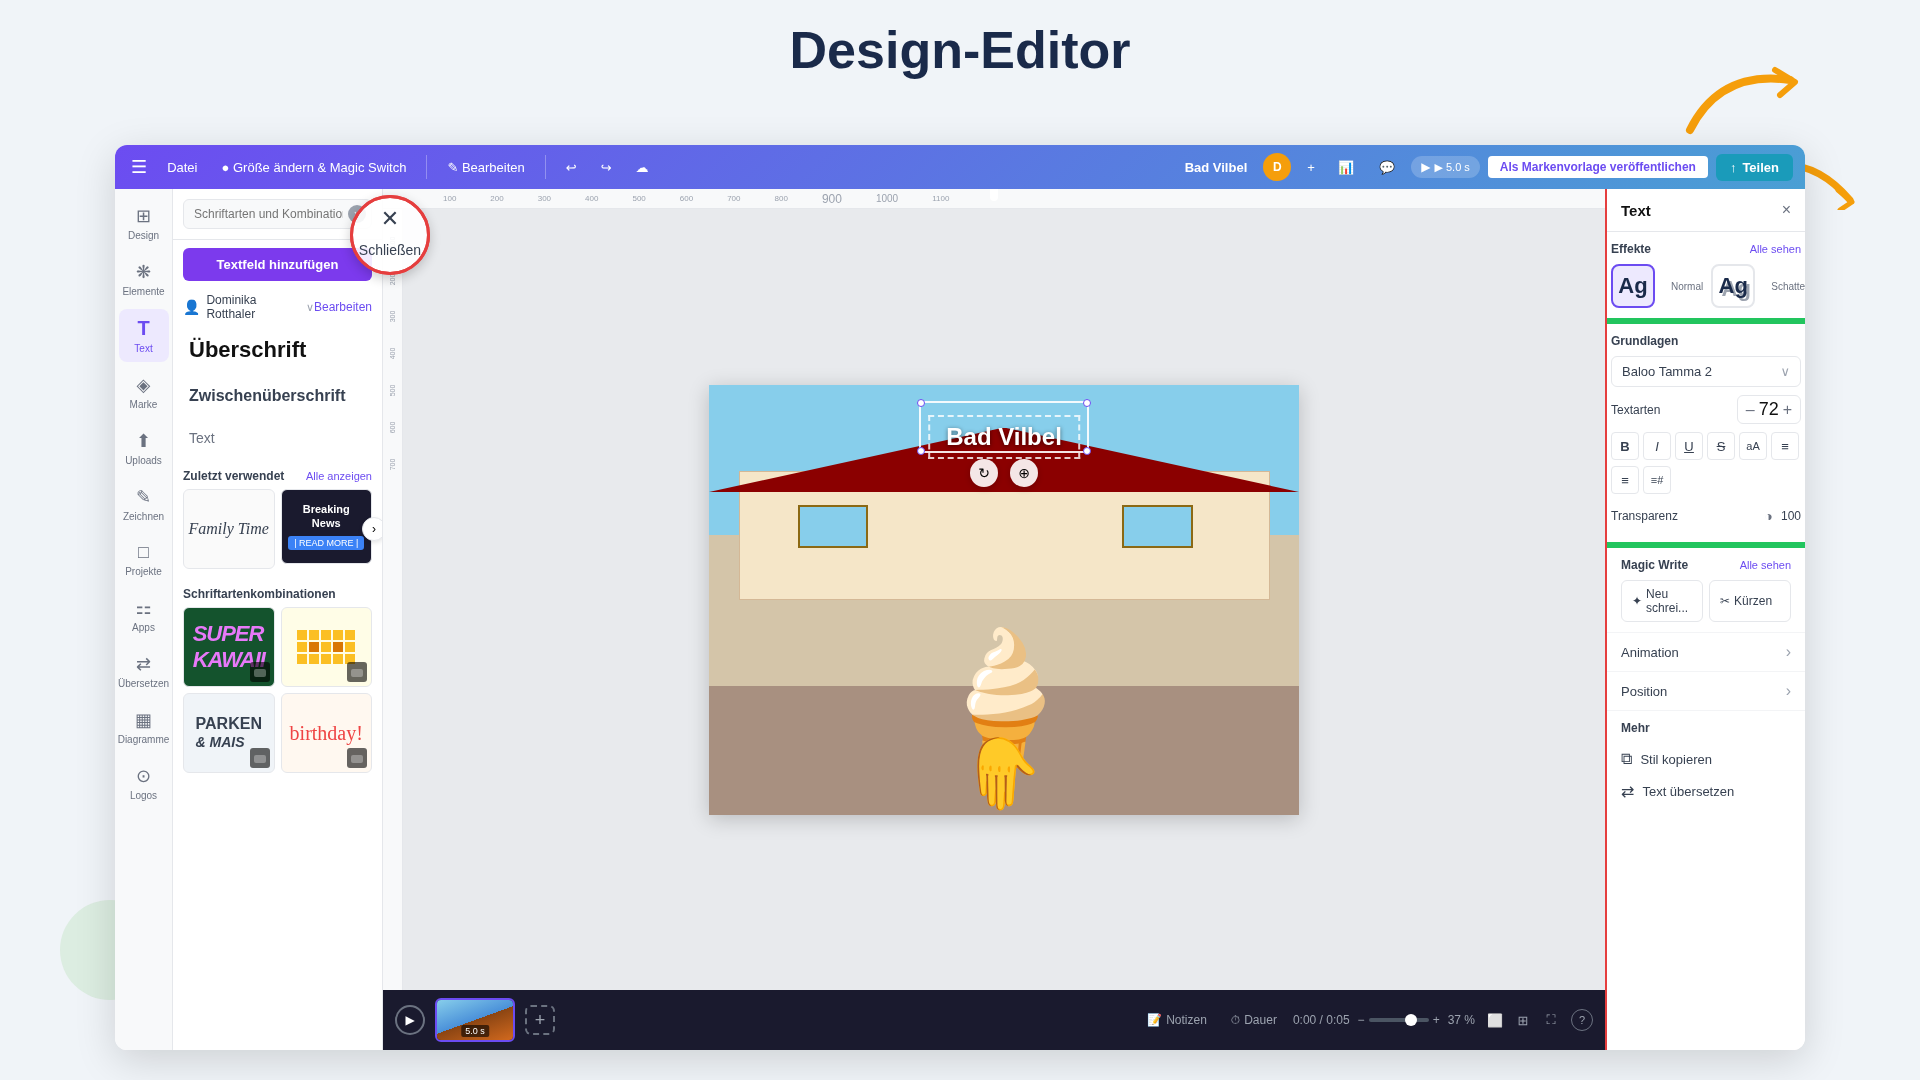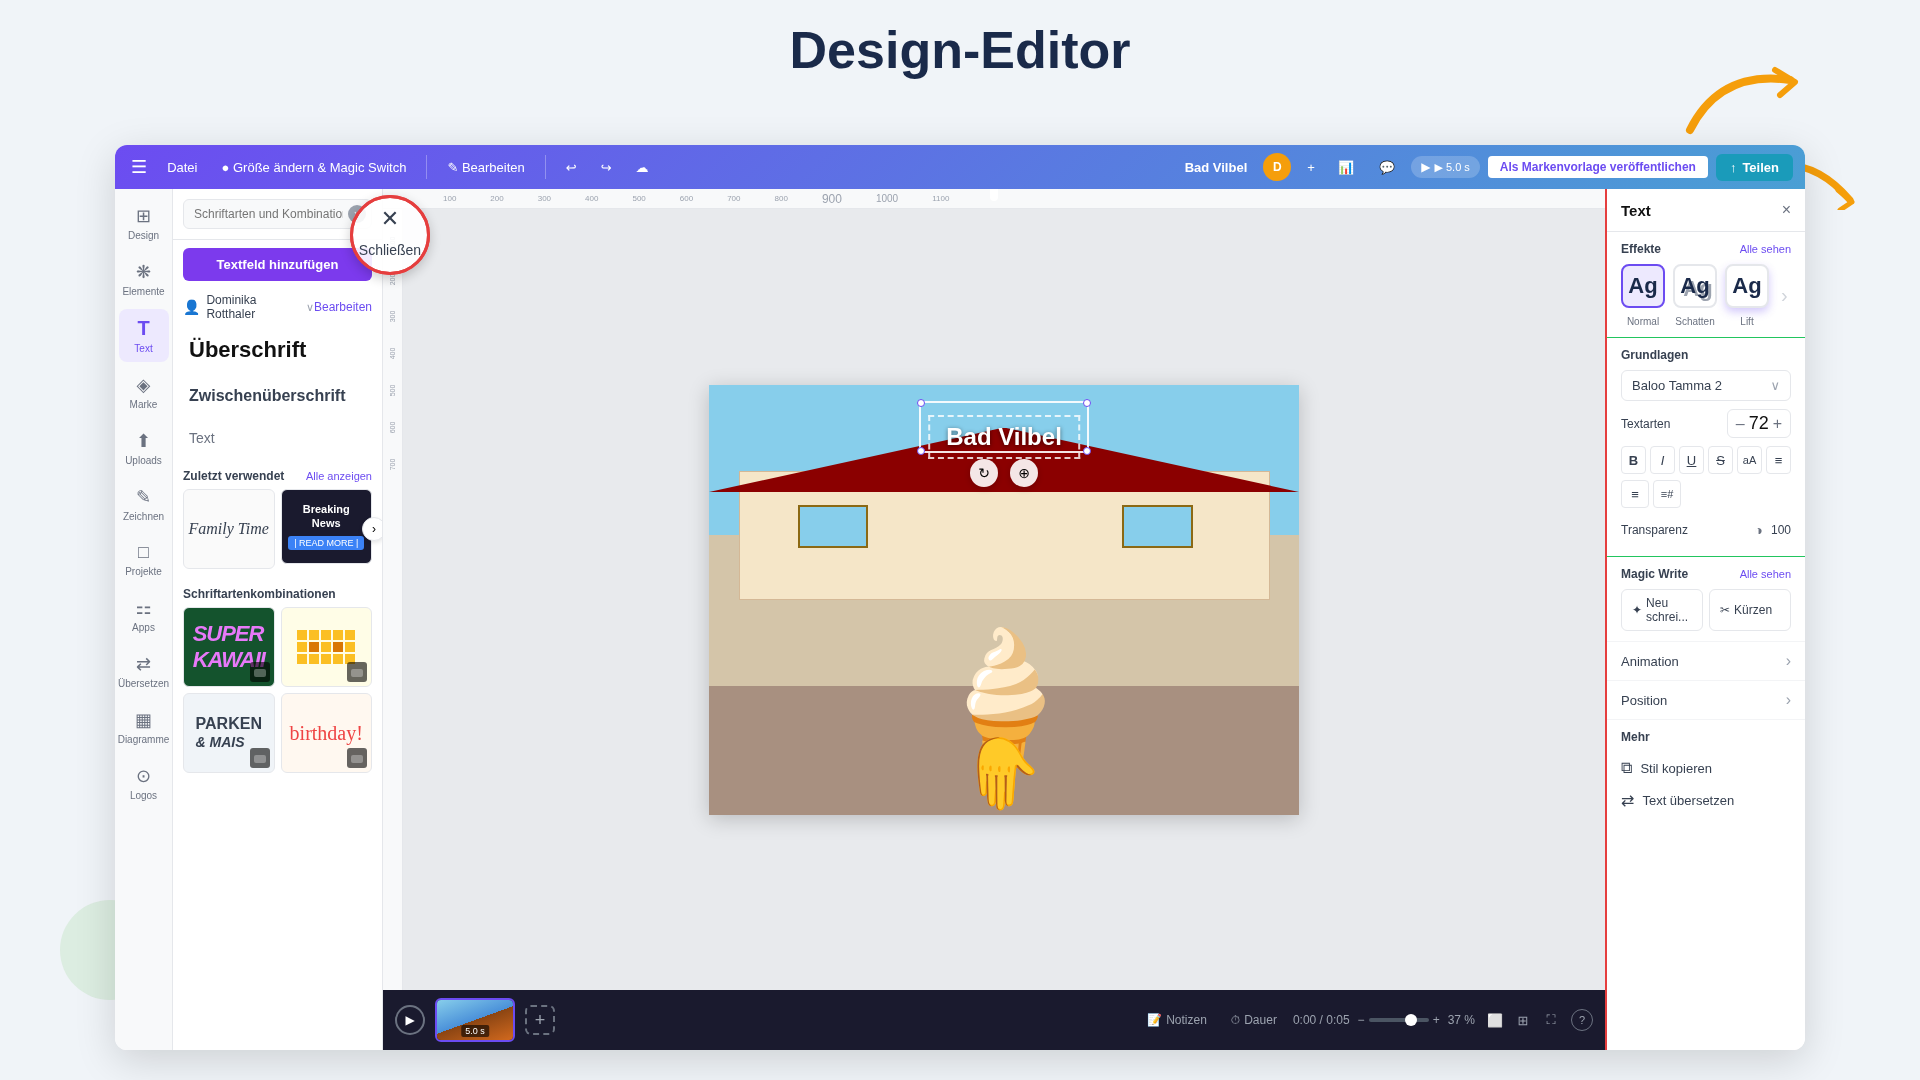--- a/index.html
+++ b/index.html
@@ -562,8 +562,8 @@
     .right-panel-close { cursor: pointer; color: #6b7280; font-size: 16px; }
 
     .right-section {
-      padding: 10px 14px;
-      border-bottom: 1px solid #22c55e;
+      padding: 10px 4px;
+      border-bottom: 6px solid #22c55e;
     }
     .right-section-header {
       display: flex;

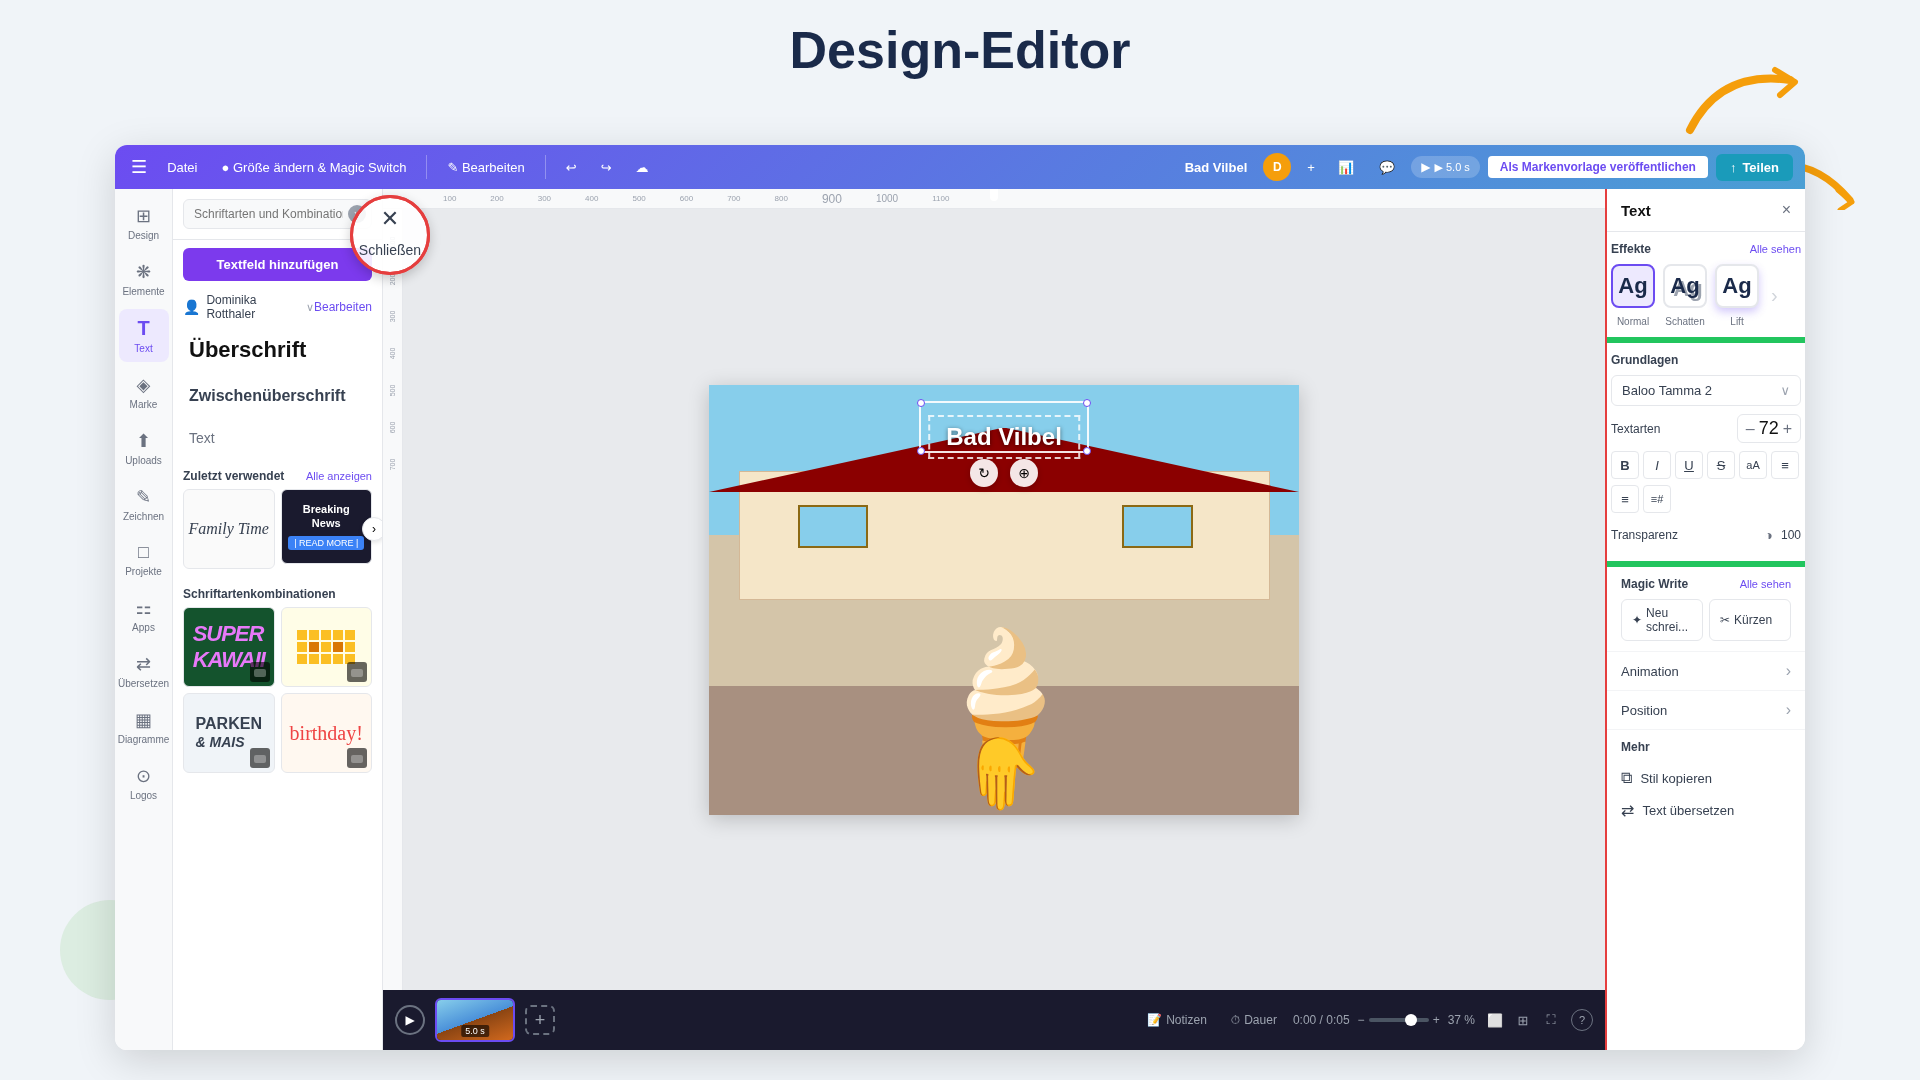--- a/index.html
+++ b/index.html
@@ -581,9 +581,9 @@
     }
     .effect-item {
       display: flex;
-      flex-direction: column;
-      align-items: center;
-      gap: 8px;
+      flex-direction: row;
+      align-items: center;
+      gap: 16px;
       cursor: pointer;
     }
     .effect-box {

